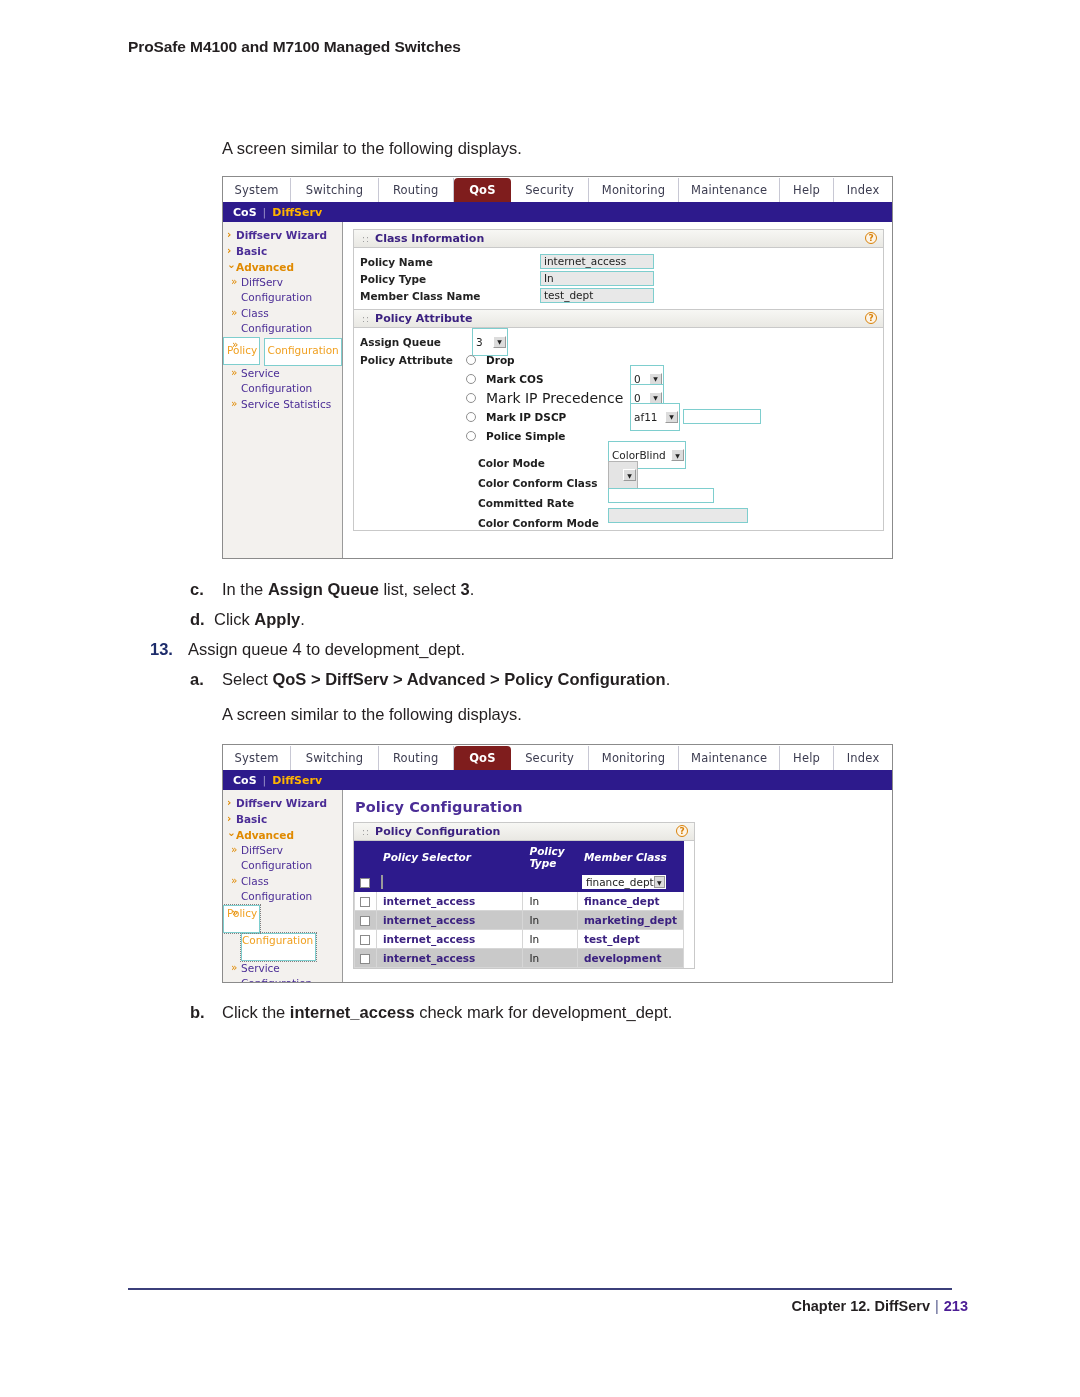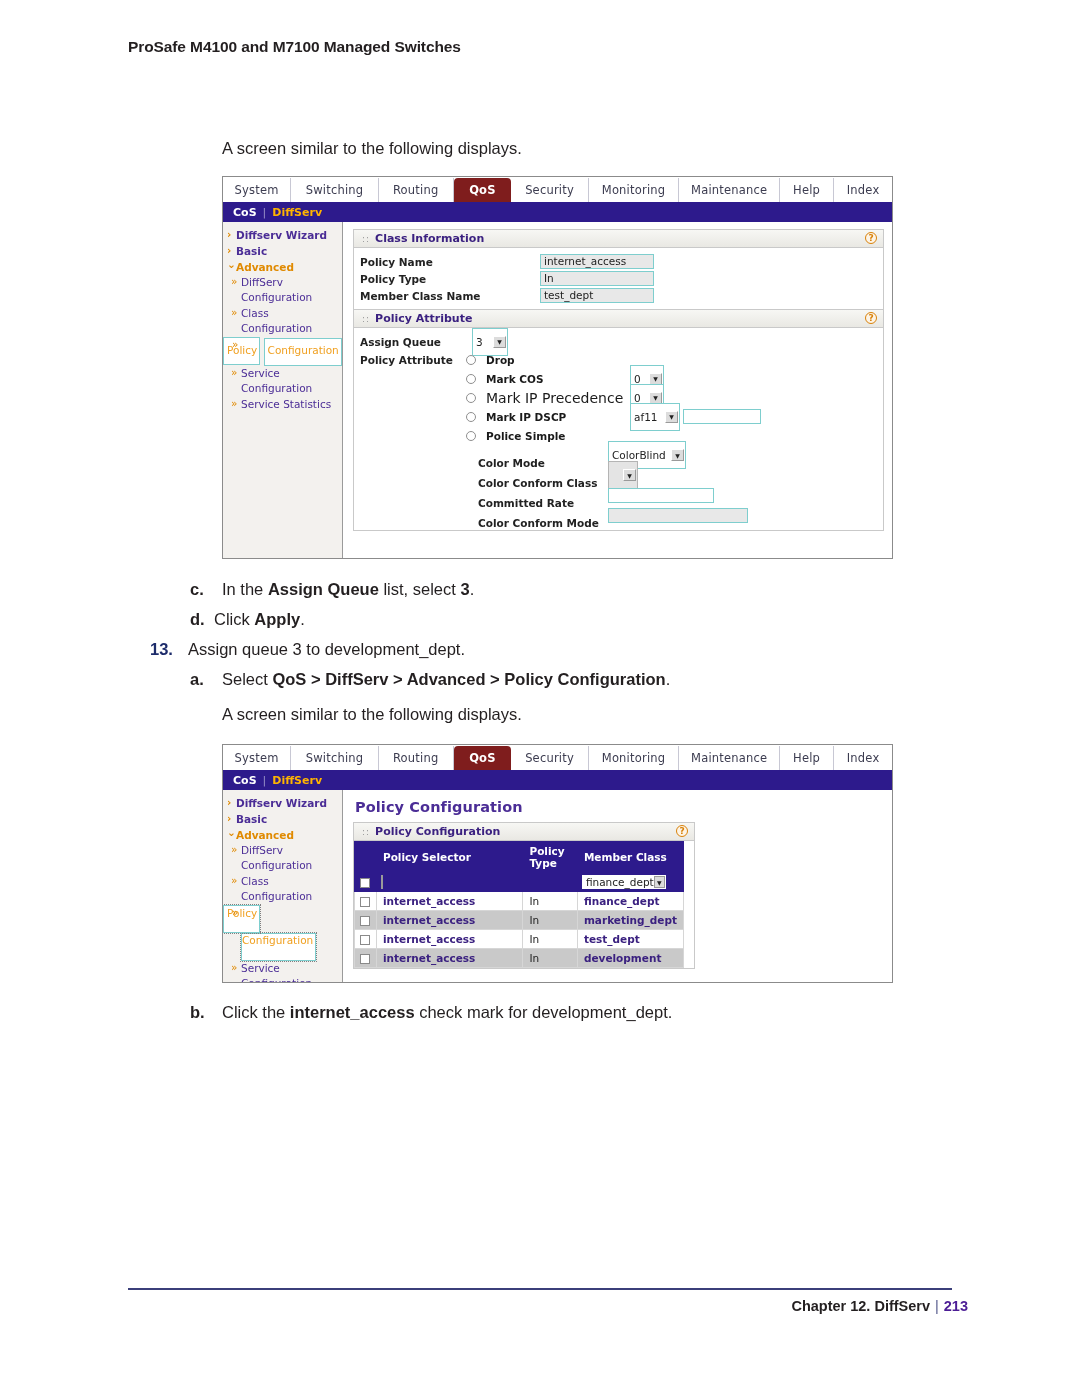--- a/index.html
+++ b/index.html
@@ -525,7 +525,7 @@
 
 <div class="step-row" style="left:150px; top:640px; width:700px;">
   <span class="step-marker step-num" style="left:0px;">13.</span>
-  <span class="step-body" style="left:38px;">Assign queue 3 to development_dept.</span>
+  <span class="step-body" style="left:38px;">Assign queue 4 to development_dept.</span>
 </div>
 
 <div class="step-row" style="left:150px; top:670px; width:760px;">

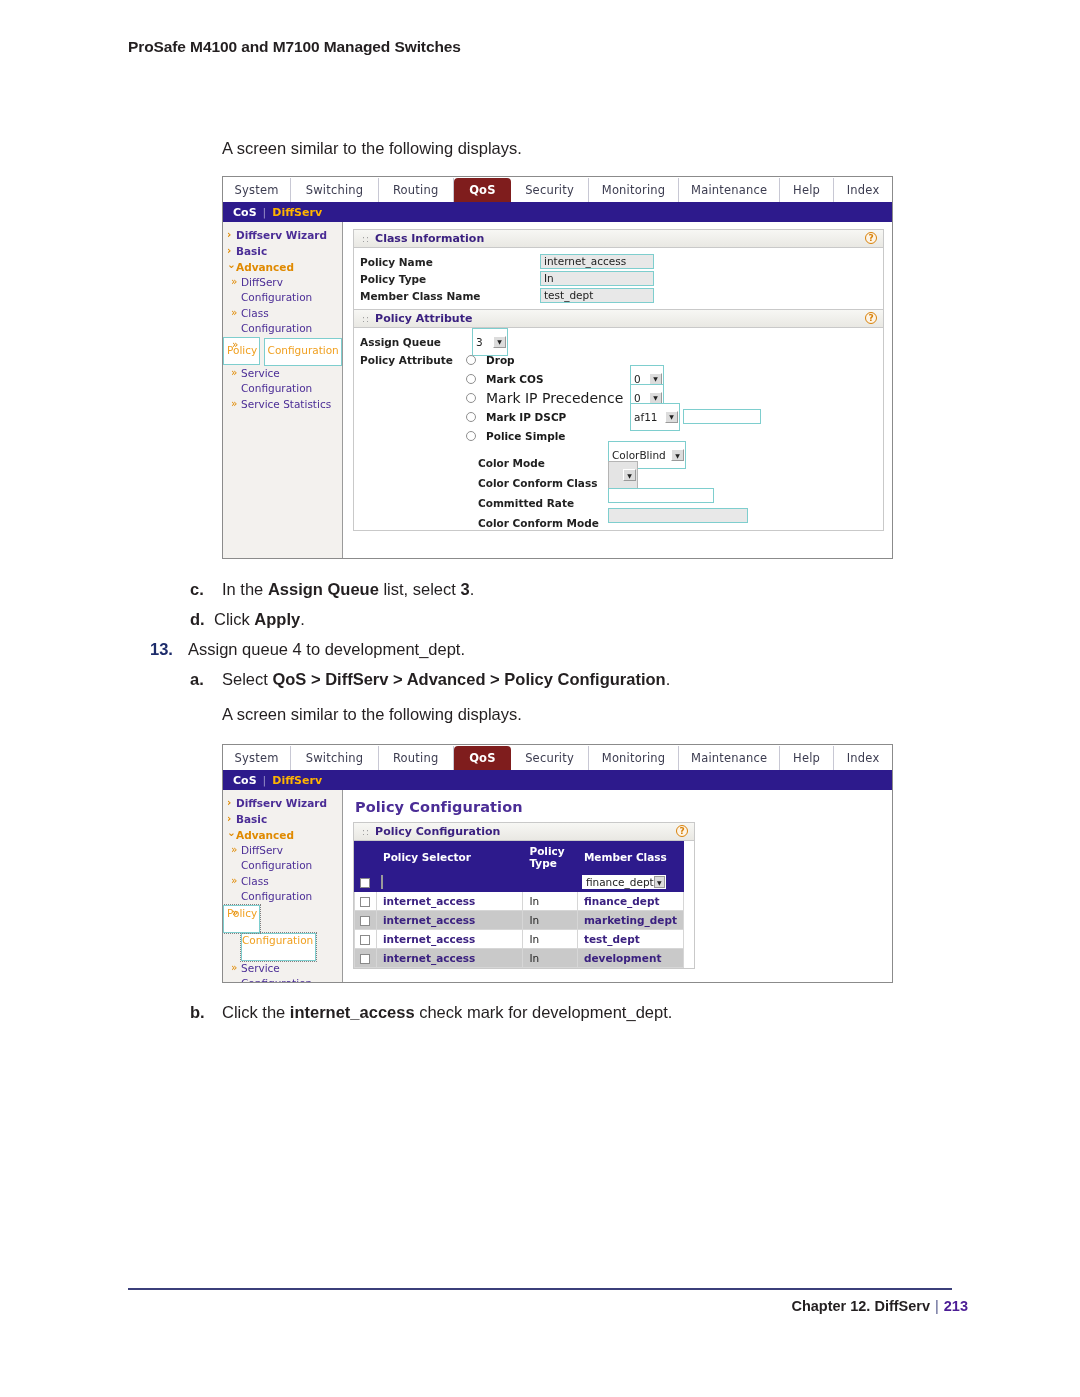--- a/index.html
+++ b/index.html
@@ -302,6 +302,7 @@
     font-size: 10.5px;
     line-height: 12px;
     vertical-align: middle;
+    font-style: italic;
   }
   .dtable th.cb { width: 16px; padding: 3px 4px; }
   .dtable td {

